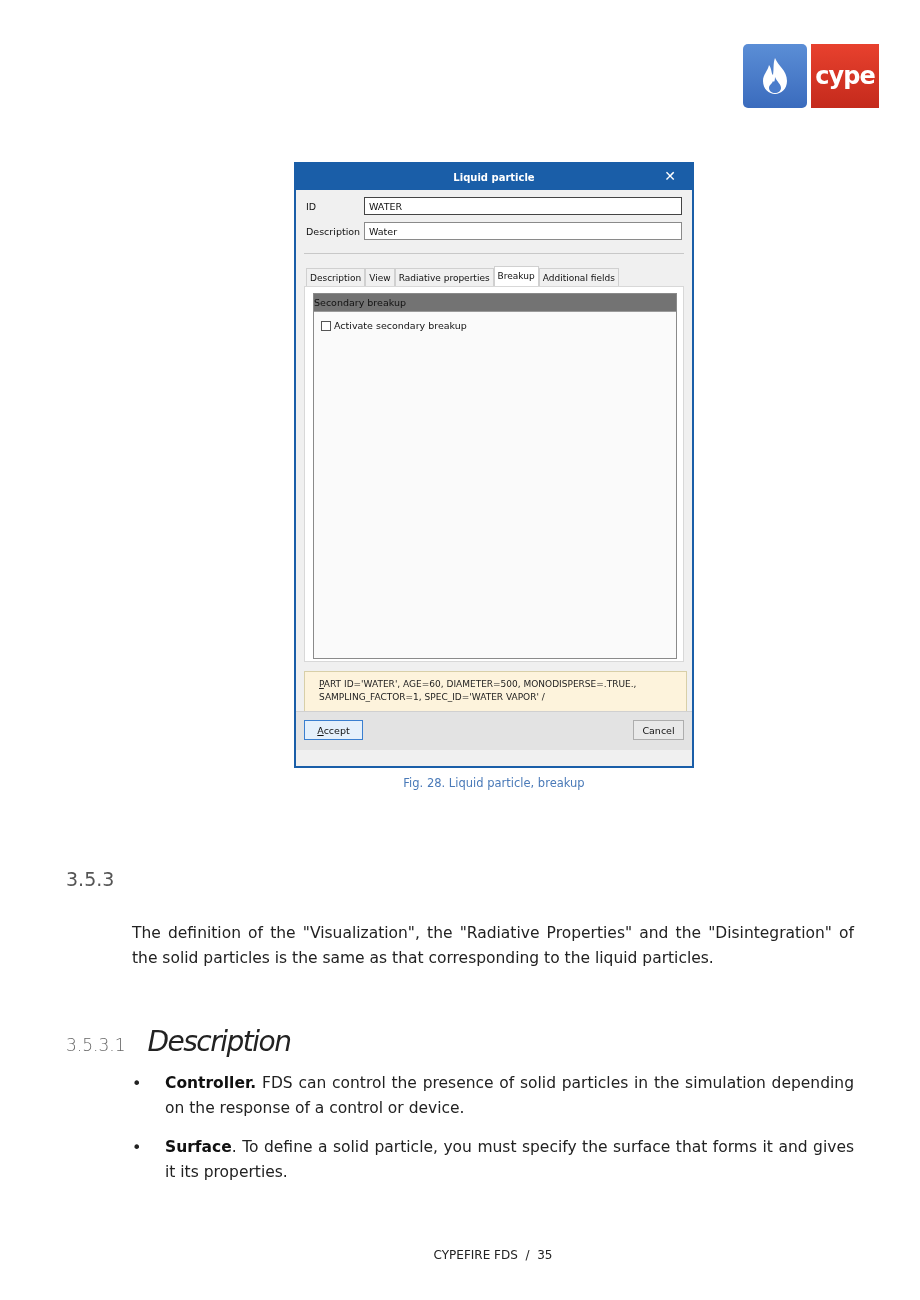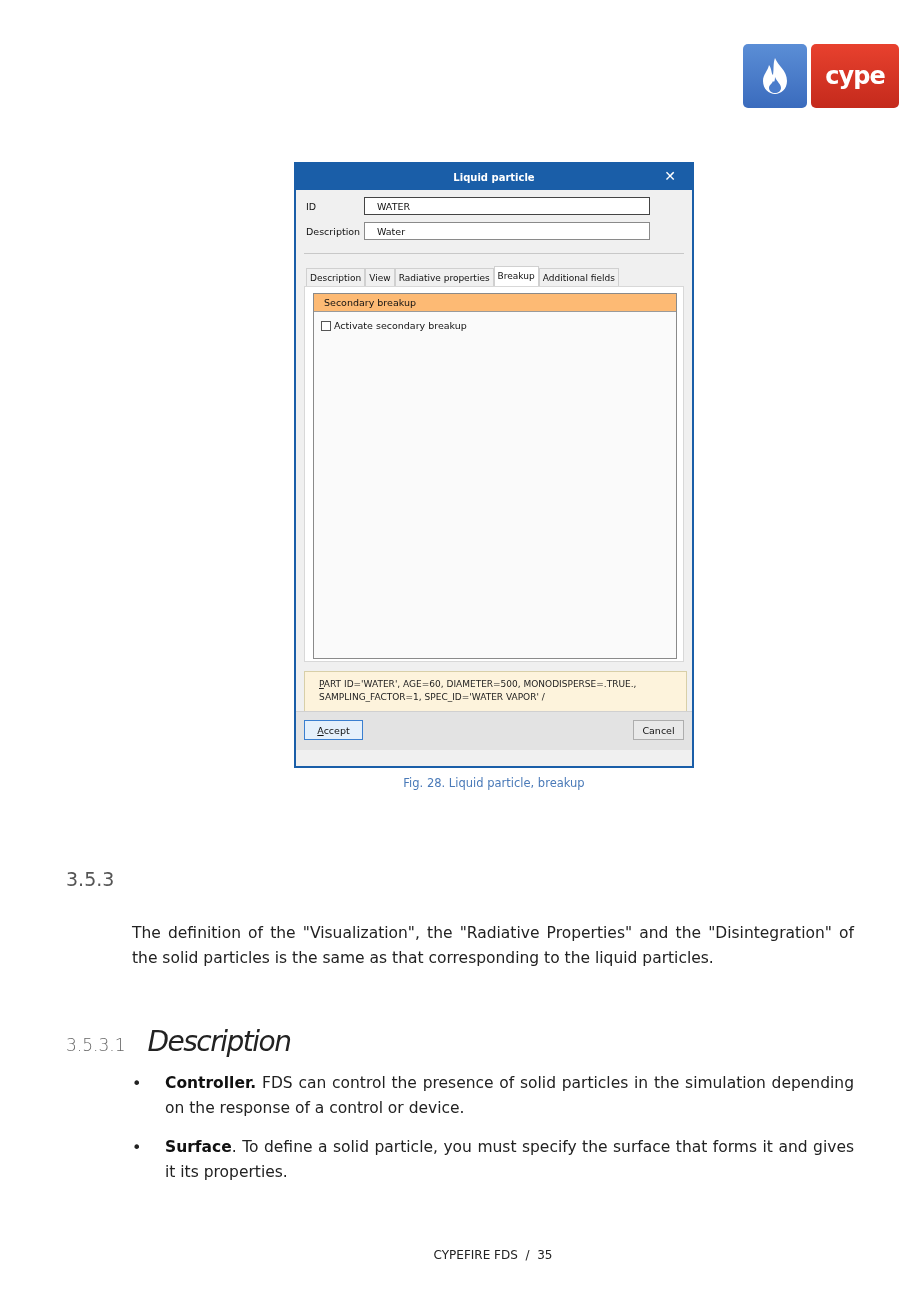--- a/index.html
+++ b/index.html
@@ -8,7 +8,7 @@
   
   .logo { position:absolute; left:743px; top:44px; display:flex; gap:4px; }
   .logo-fire { width:64px; height:64px; border-radius:5px; background:linear-gradient(#5b8ed6,#3a6bbd); display:flex; align-items:center; justify-content:center; }
-  .logo-cype { width:88px; height:64px; border-radius:5px; background:linear-gradient(#e8412e,#c42a1c); display:flex; align-items:center; justify-content:center; color:#fff; font-family:"DejaVu Sans", sans-serif; font-weight:bold; font-size:24px; letter-spacing:-1px; }
+  .logo-cype { width:68px; height:64px; border-radius:0; background:linear-gradient(#e8412e,#c42a1c); display:flex; align-items:center; justify-content:center; color:#fff; font-family:"DejaVu Sans", sans-serif; font-weight:bold; font-size:24px; letter-spacing:-1px; }
 
   
   .dialog { position:absolute; left:294px; top:162px; width:400px; height:606px; background:#f0f0f0; border:2px solid #1a5ea8; box-sizing:border-box; font-family:"DejaVu Sans", sans-serif; font-size:9.5px; color:#111; }

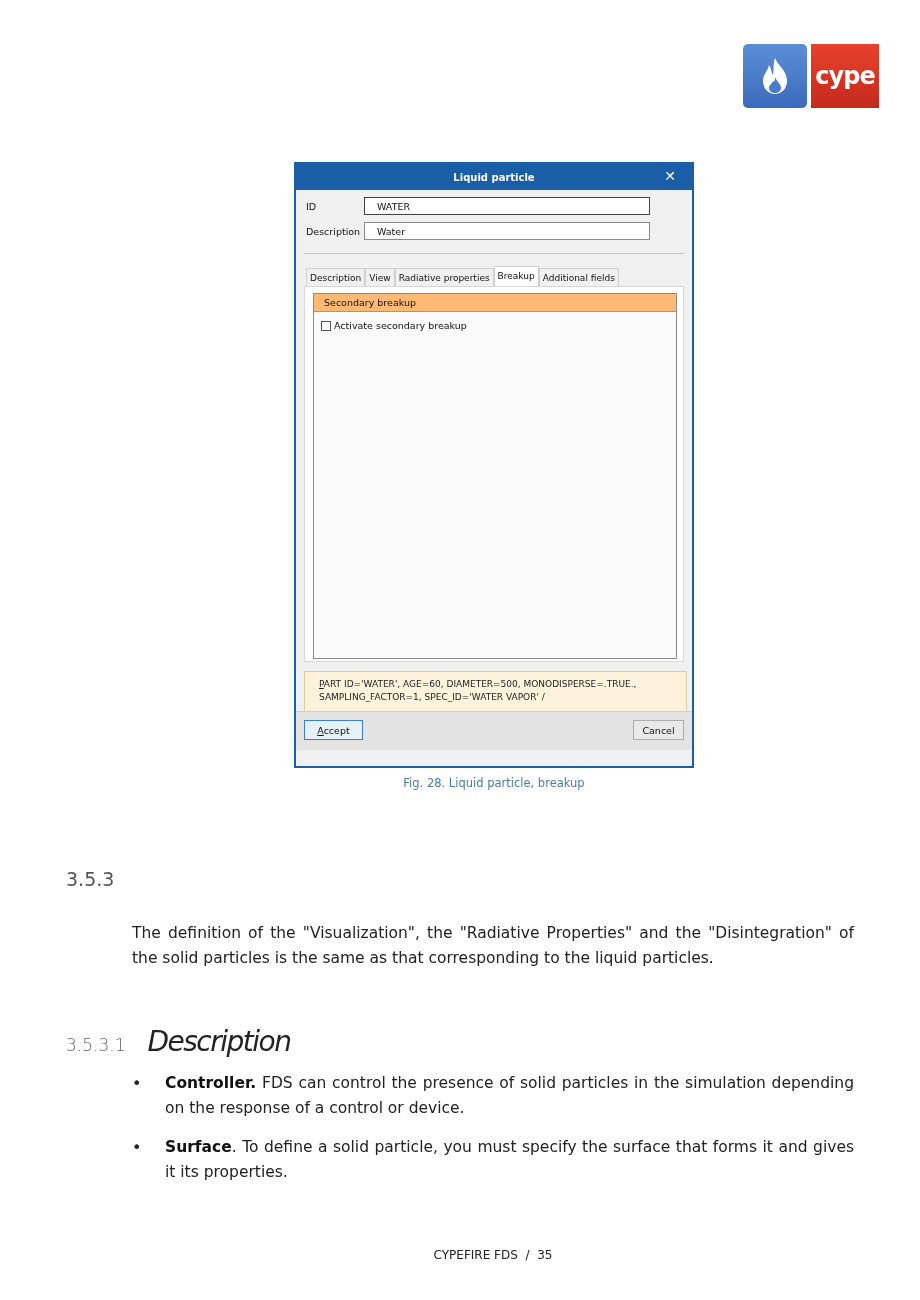--- a/index.html
+++ b/index.html
@@ -16,7 +16,7 @@
   .close-btn { position:absolute; right:16px; top:4px; font-size:14px; color:#fff; cursor:pointer; }
   .field-row { position:absolute; left:10px; display:flex; align-items:center; }
   .field-label { width:58px; font-size:9.5px; }
-  .field-input { width:286px; height:18px; border:1px solid #8a8a8a; background:#fff; box-sizing:border-box; padding:2px 12px; font-size:9.5px; font-family:"DejaVu Sans", sans-serif; color:#111; }
+  .field-input { width:318px; height:18px; border:1px solid #8a8a8a; background:#fff; box-sizing:border-box; padding:2px 4px; font-size:9.5px; font-family:"DejaVu Sans", sans-serif; color:#111; }
   .field-input.focused { border:1px solid #444; }
   .separator { position:absolute; left:8px; right:8px; top:89px; border-top:1px solid #c8c8c8; }
   .tabs { position:absolute; left:10px; top:103px; display:flex; align-items:flex-end; height:20px; }

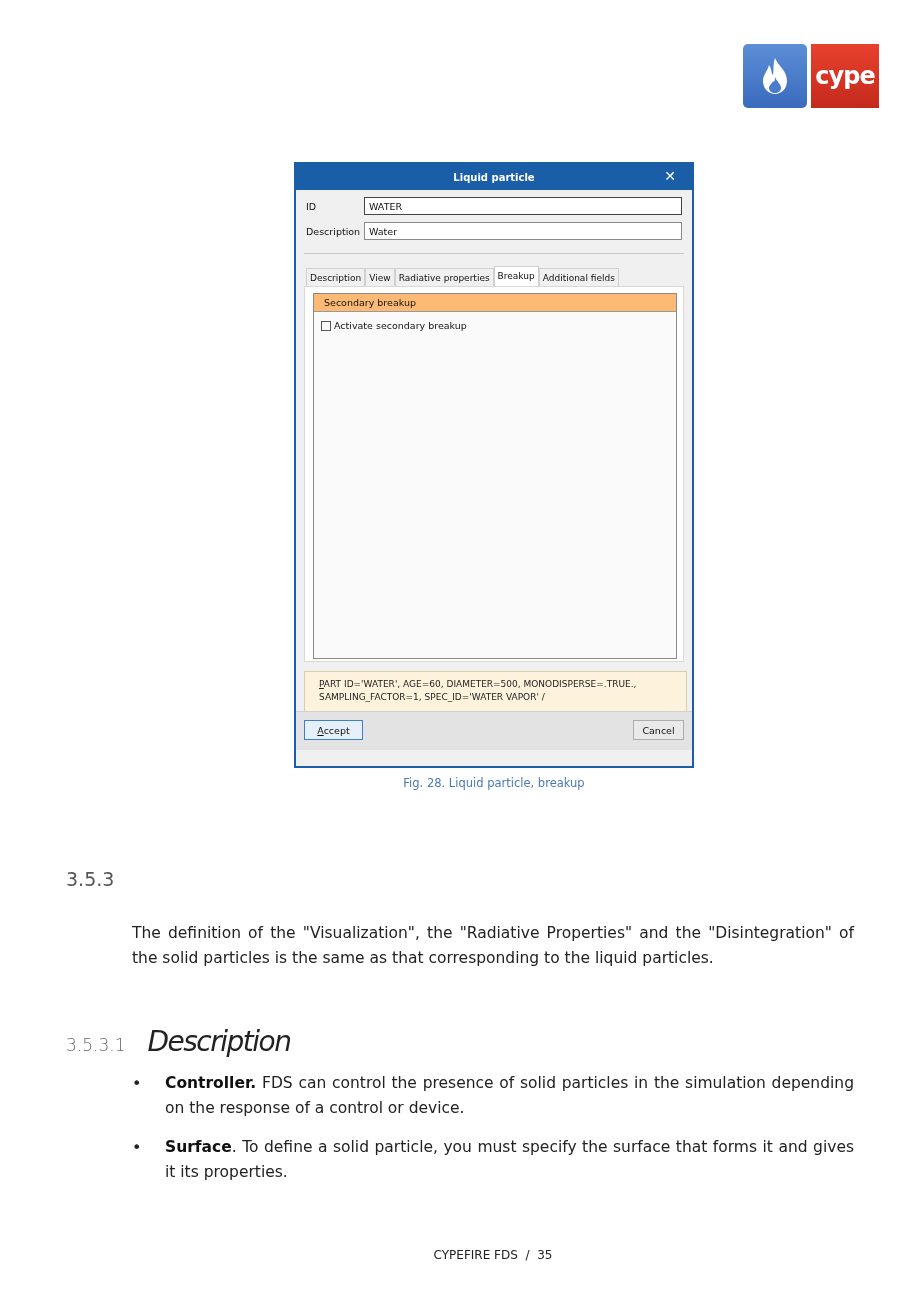--- a/index.html
+++ b/index.html
@@ -24,7 +24,7 @@
   .tab.active { background:#fff; height:17px; border-color:#d0d0d0; position:relative; top:1px; }
   .tab-panel { position:absolute; left:8px; top:122px; width:380px; height:376px; background:#fff; border:1px solid #d8d8d8; box-sizing:border-box; }
   .group { position:absolute; left:8px; top:6px; width:364px; height:366px; border:1px solid #8a8a8a; box-sizing:border-box; background:#fafafa; }
-  .group-header { height:17px; background:#fdba74; border-bottom:1px solid #9a9a9a; padding-left:10px; line-height:17px; font-size:9.5px; }
+  .group-header { height:17px; background:#737373; border-bottom:1px solid #9a9a9a; padding-left:0; line-height:17px; font-size:9.5px; }
   .check-row { position:absolute; left:7px; top:26px; display:flex; align-items:center; gap:3px; cursor:pointer; }
   .checkbox { width:10px; height:10px; border:1px solid #555; background:#fff; box-sizing:border-box; }
   .code-box { position:absolute; left:8px; top:507px; width:383px; height:55px; background:#fdf3dc; border:1px solid #d8cfa8; box-sizing:border-box; padding:6px 14px; font-size:9px; line-height:13px; color:#222; }

